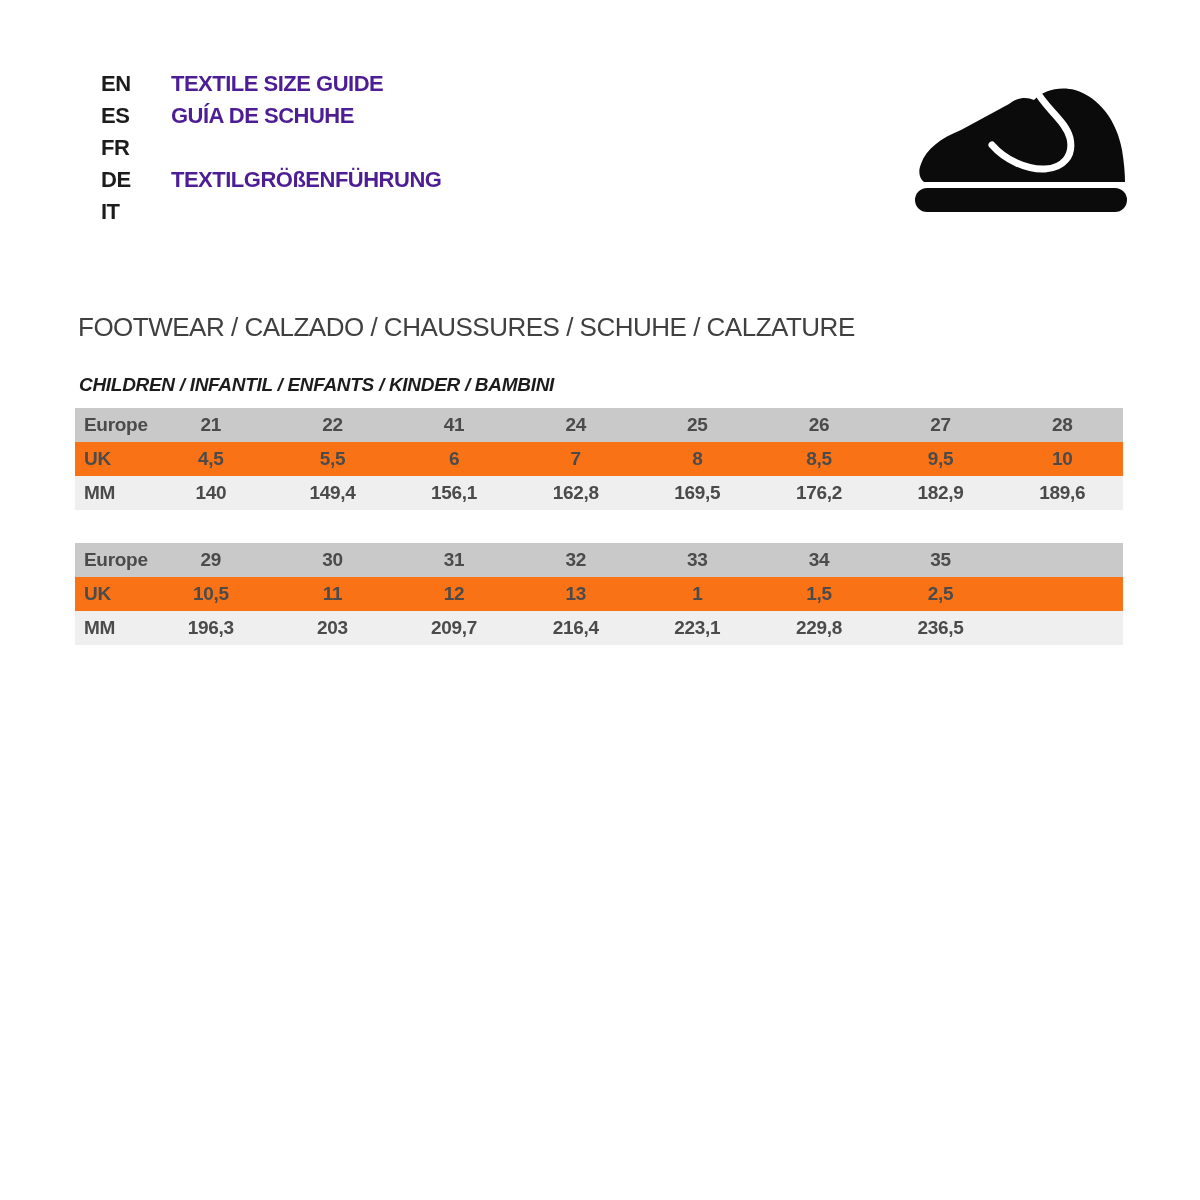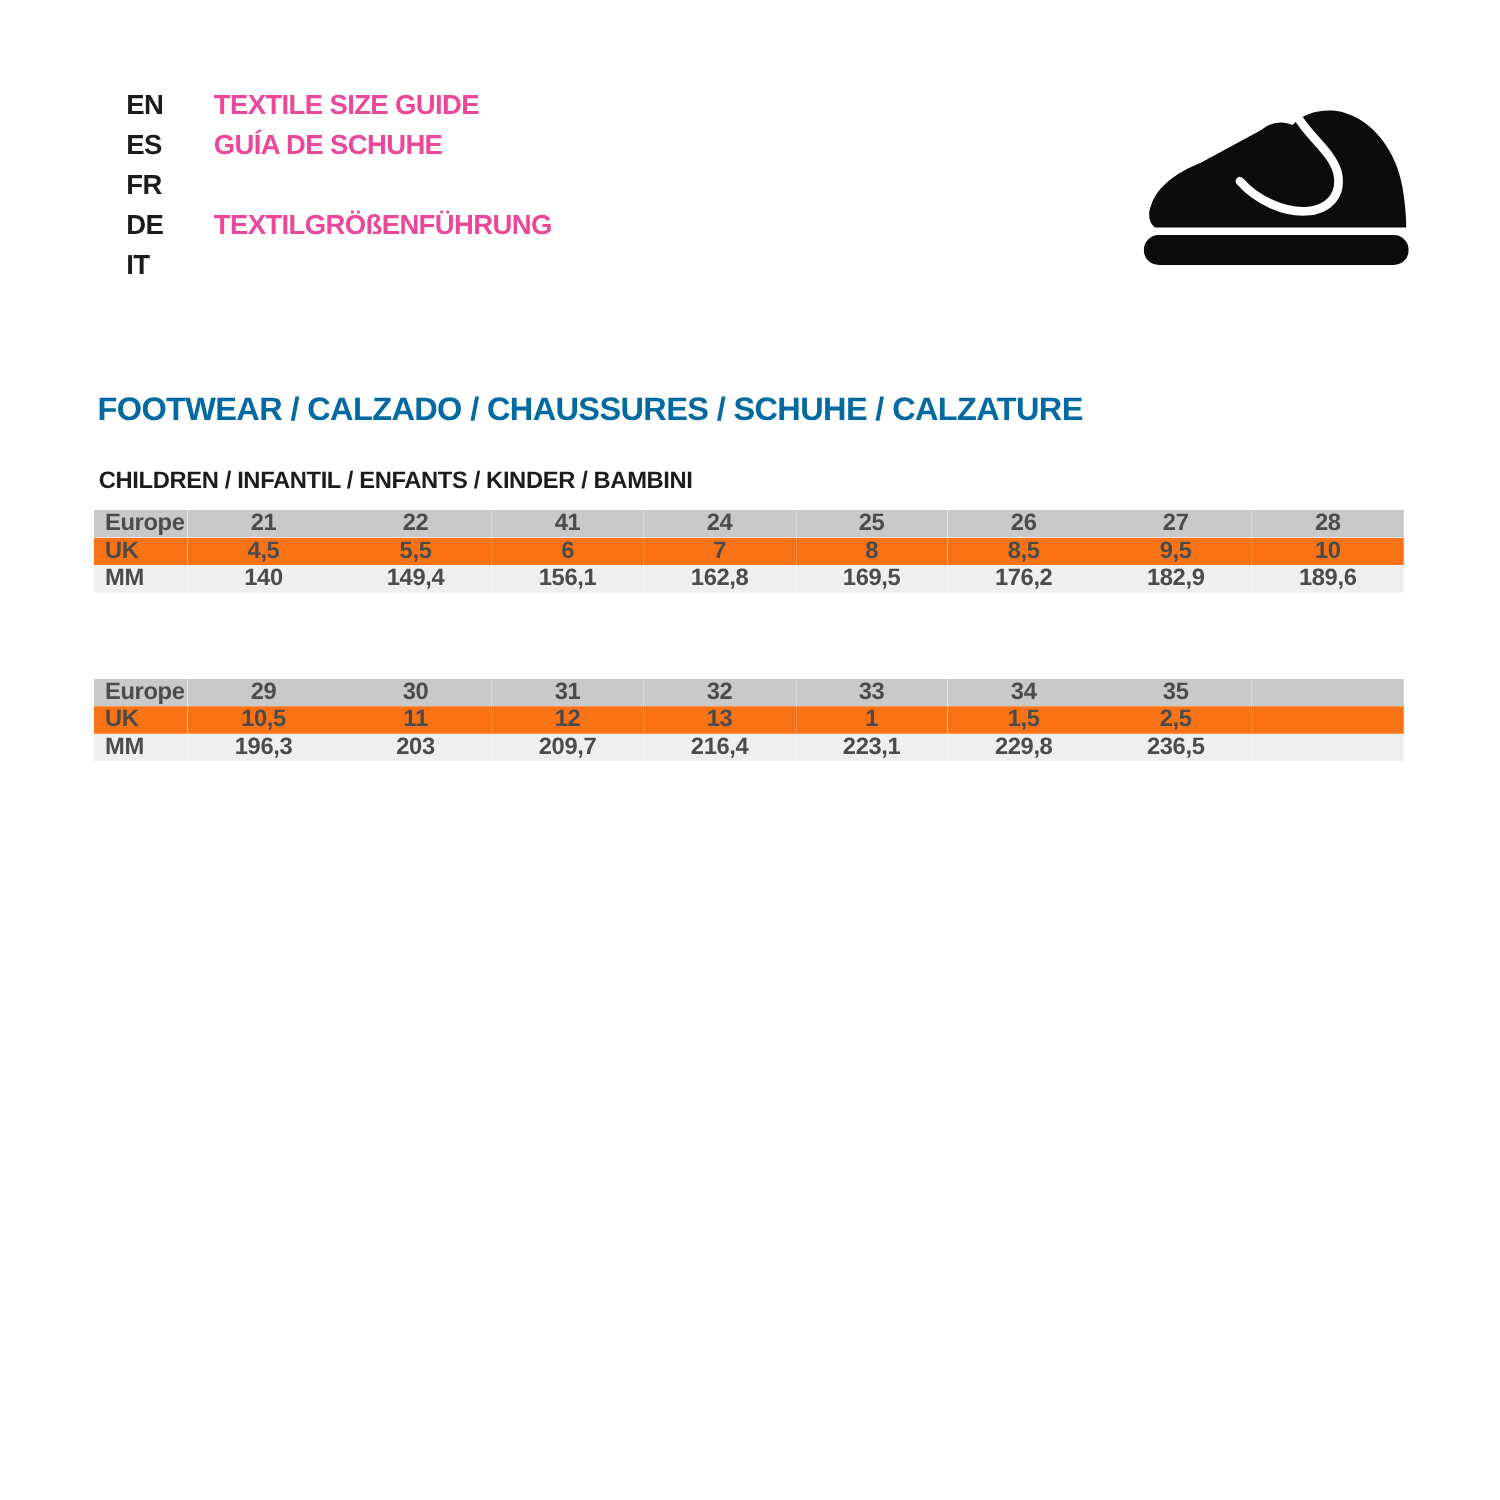--- a/index.html
+++ b/index.html
@@ -22,7 +22,7 @@
   }
   .lang-title {
     font-weight: bold; font-size: 22px;
-    letter-spacing: -0.5px; color: #ec4899; white-space: nowrap;
+    letter-spacing: -0.5px; color: #4c1d95; white-space: nowrap;
   }
 
   

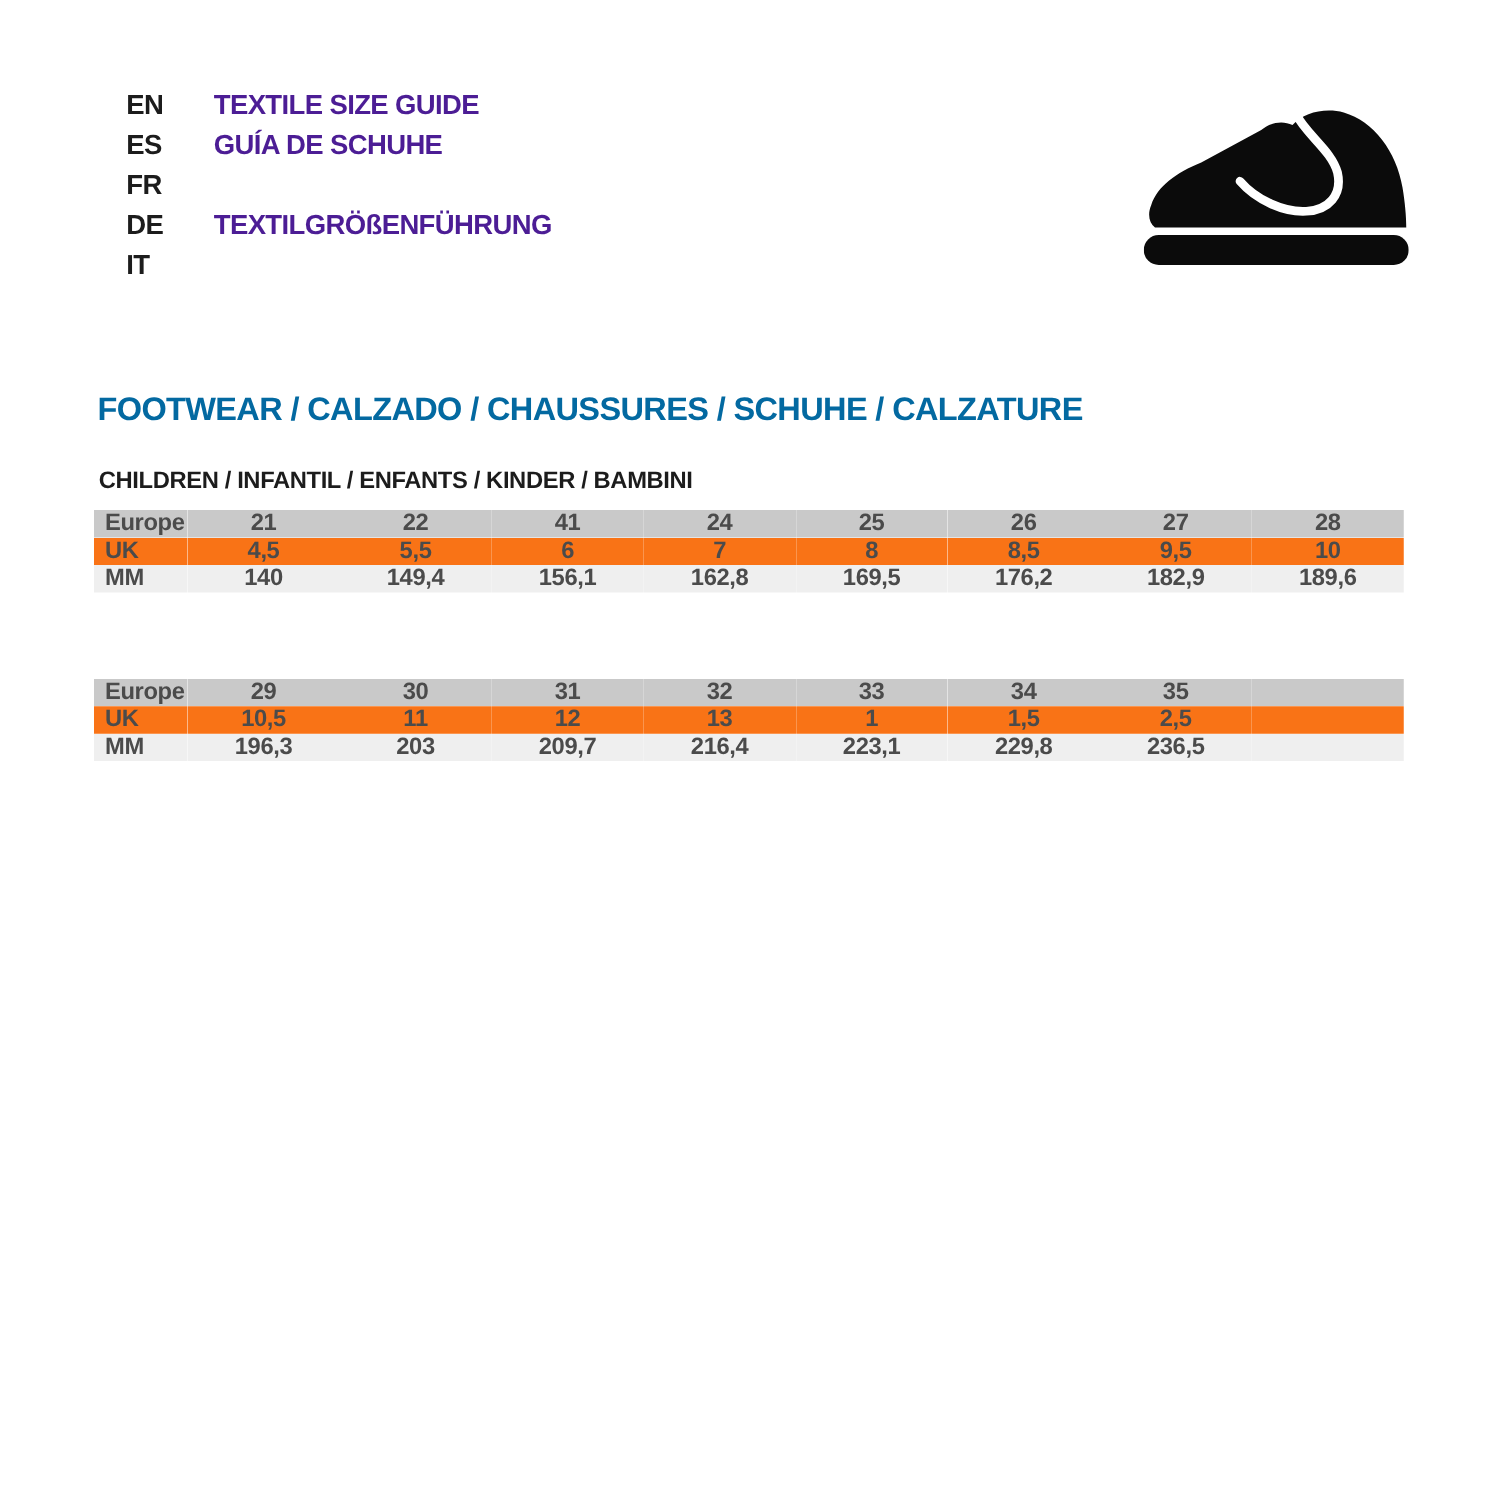--- a/index.html
+++ b/index.html
@@ -31,8 +31,8 @@
   
   .heading1 {
     position: absolute; left: 78px; top: 312px;
-    font-size: 26px; font-weight: bold; letter-spacing: -0.5px;
-    color: #0369a1; white-space: nowrap; text-align: right;
+    font-size: 26px; font-weight: normal; letter-spacing: -0.5px;
+    color: #404040; white-space: nowrap; text-align: right;
   }
   .heading2 {
     position: absolute; left: 79px; top: 374px;

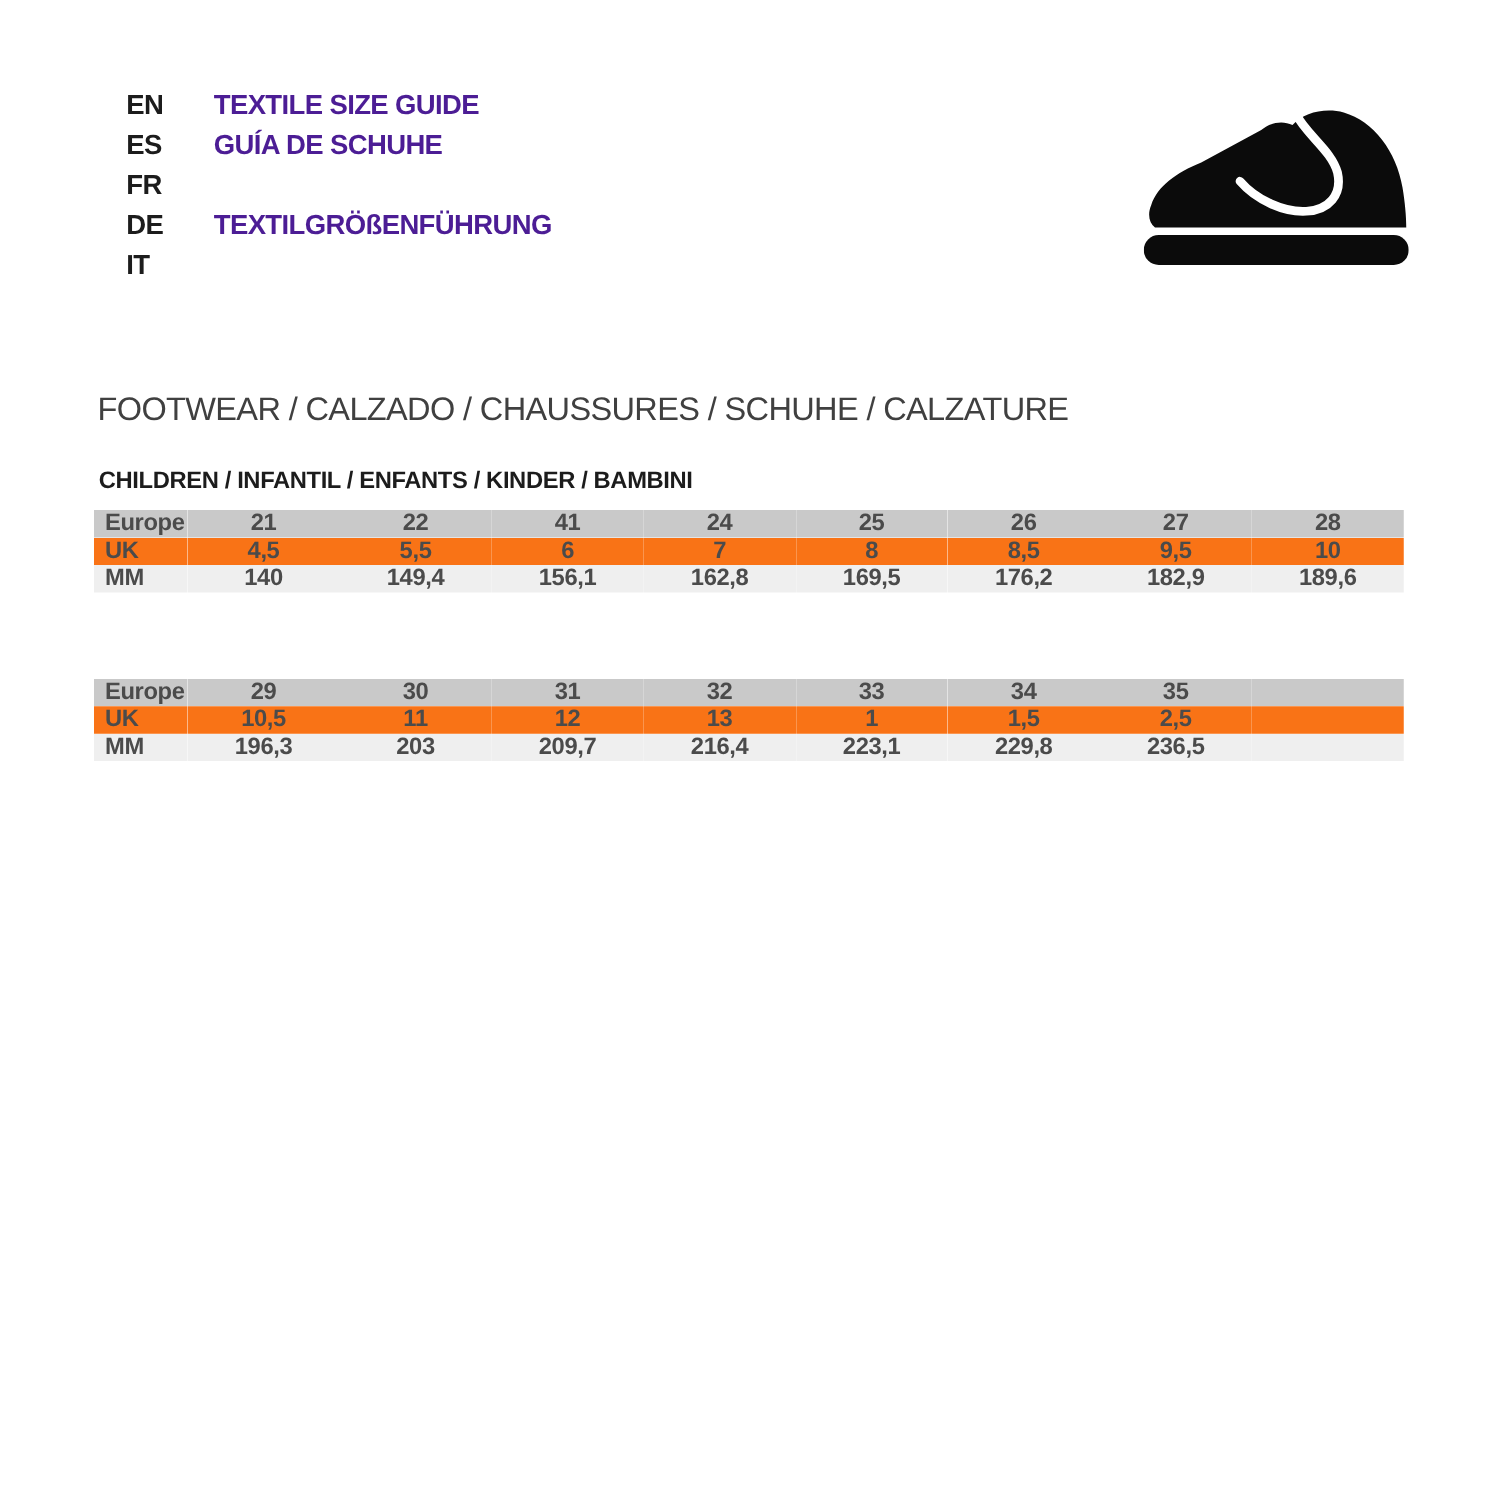--- a/index.html
+++ b/index.html
@@ -37,7 +37,7 @@
   .heading2 {
     position: absolute; left: 79px; top: 374px;
     font-size: 19px; font-weight: bold; letter-spacing: -0.3px;
-    color: #1c1c1c; white-space: nowrap;
+    color: #1c1c1c; white-space: nowrap; font-style: italic;
   }
 
   

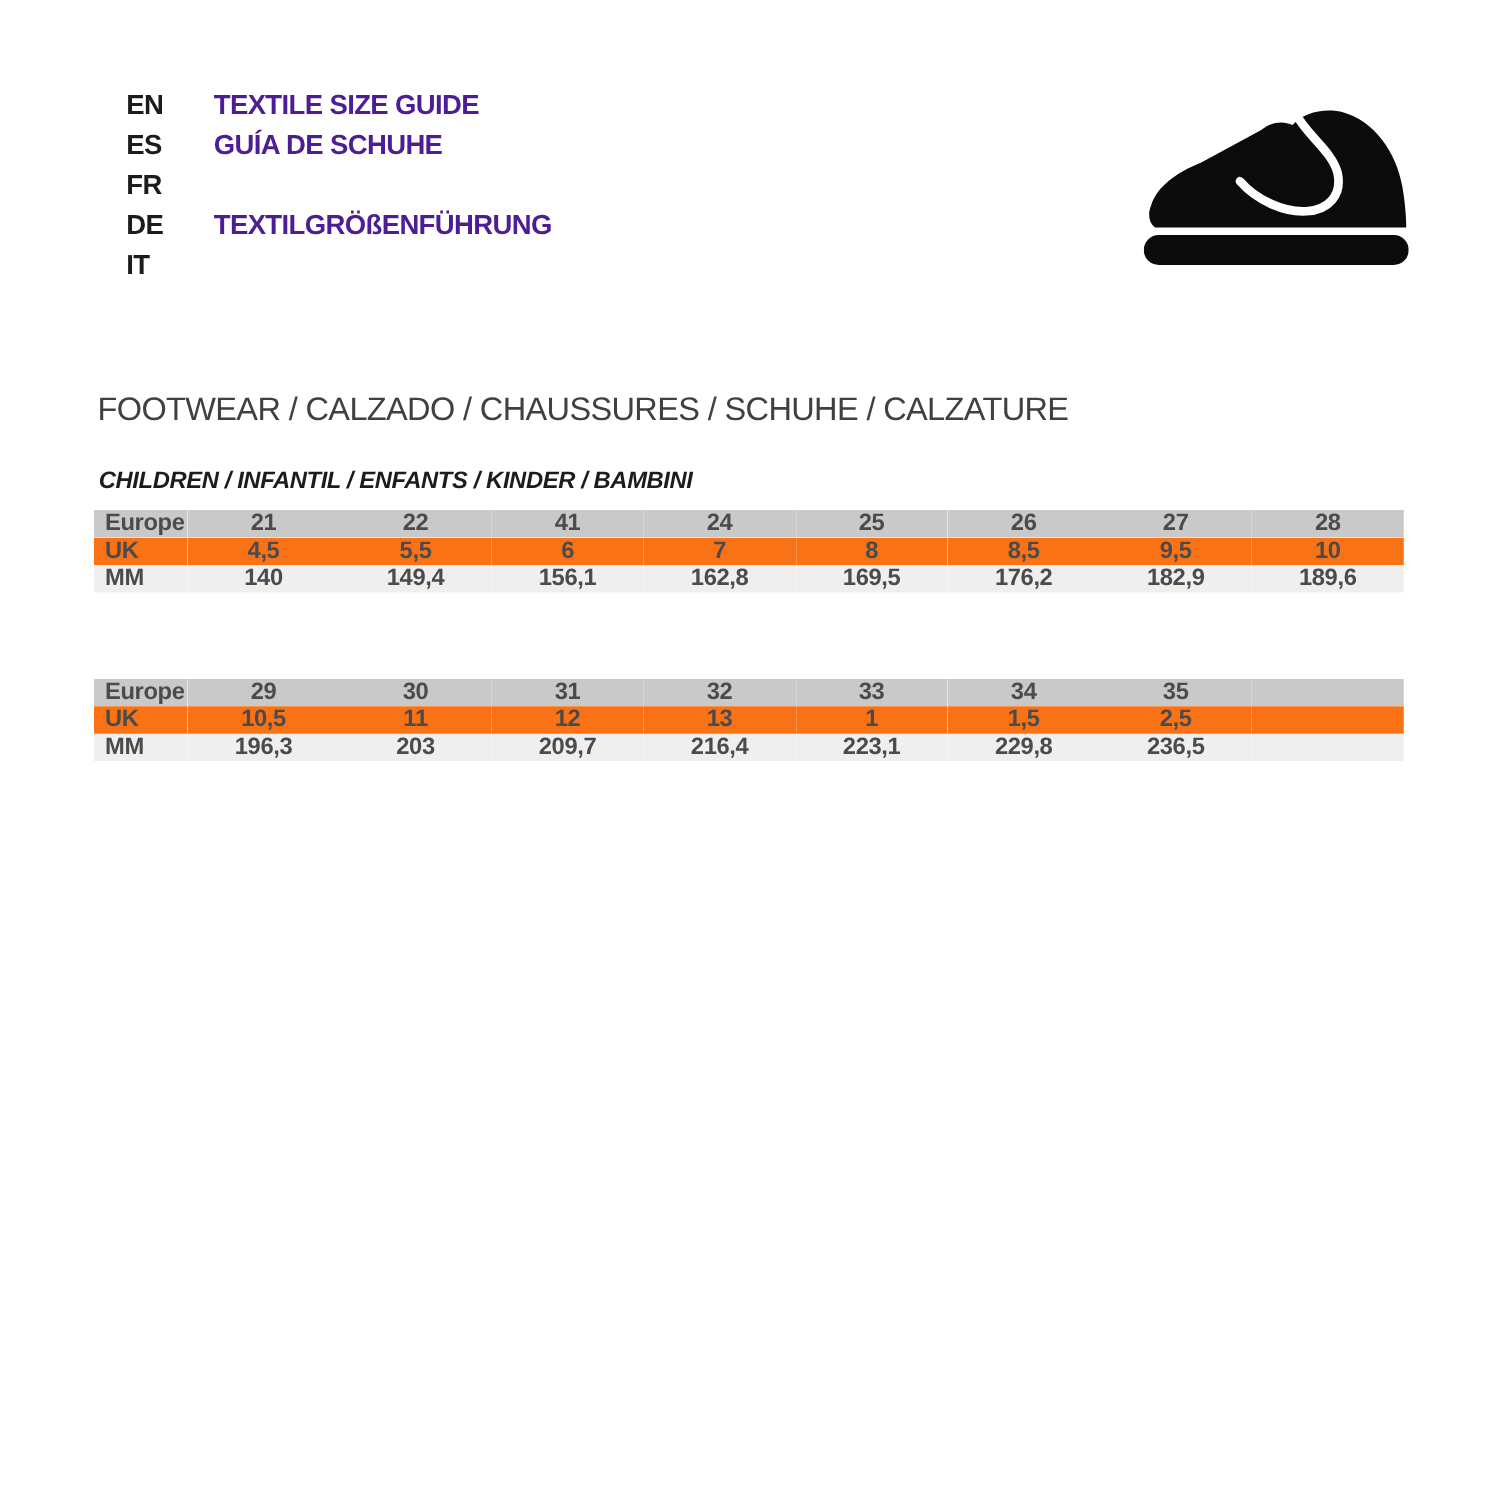--- a/index.html
+++ b/index.html
@@ -48,7 +48,7 @@
   .size-table.t1 { top: 408px; }
   .size-table.t2 { top: 543px; }
   .size-table td {
-    height: 22px; padding: 0;
+    height: 34px; padding: 0;
     font-size: 19px; font-weight: bold; letter-spacing: -0.3px;
     color: #4b4b4b; text-align: center; vertical-align: middle;
     overflow: hidden; white-space: nowrap;

